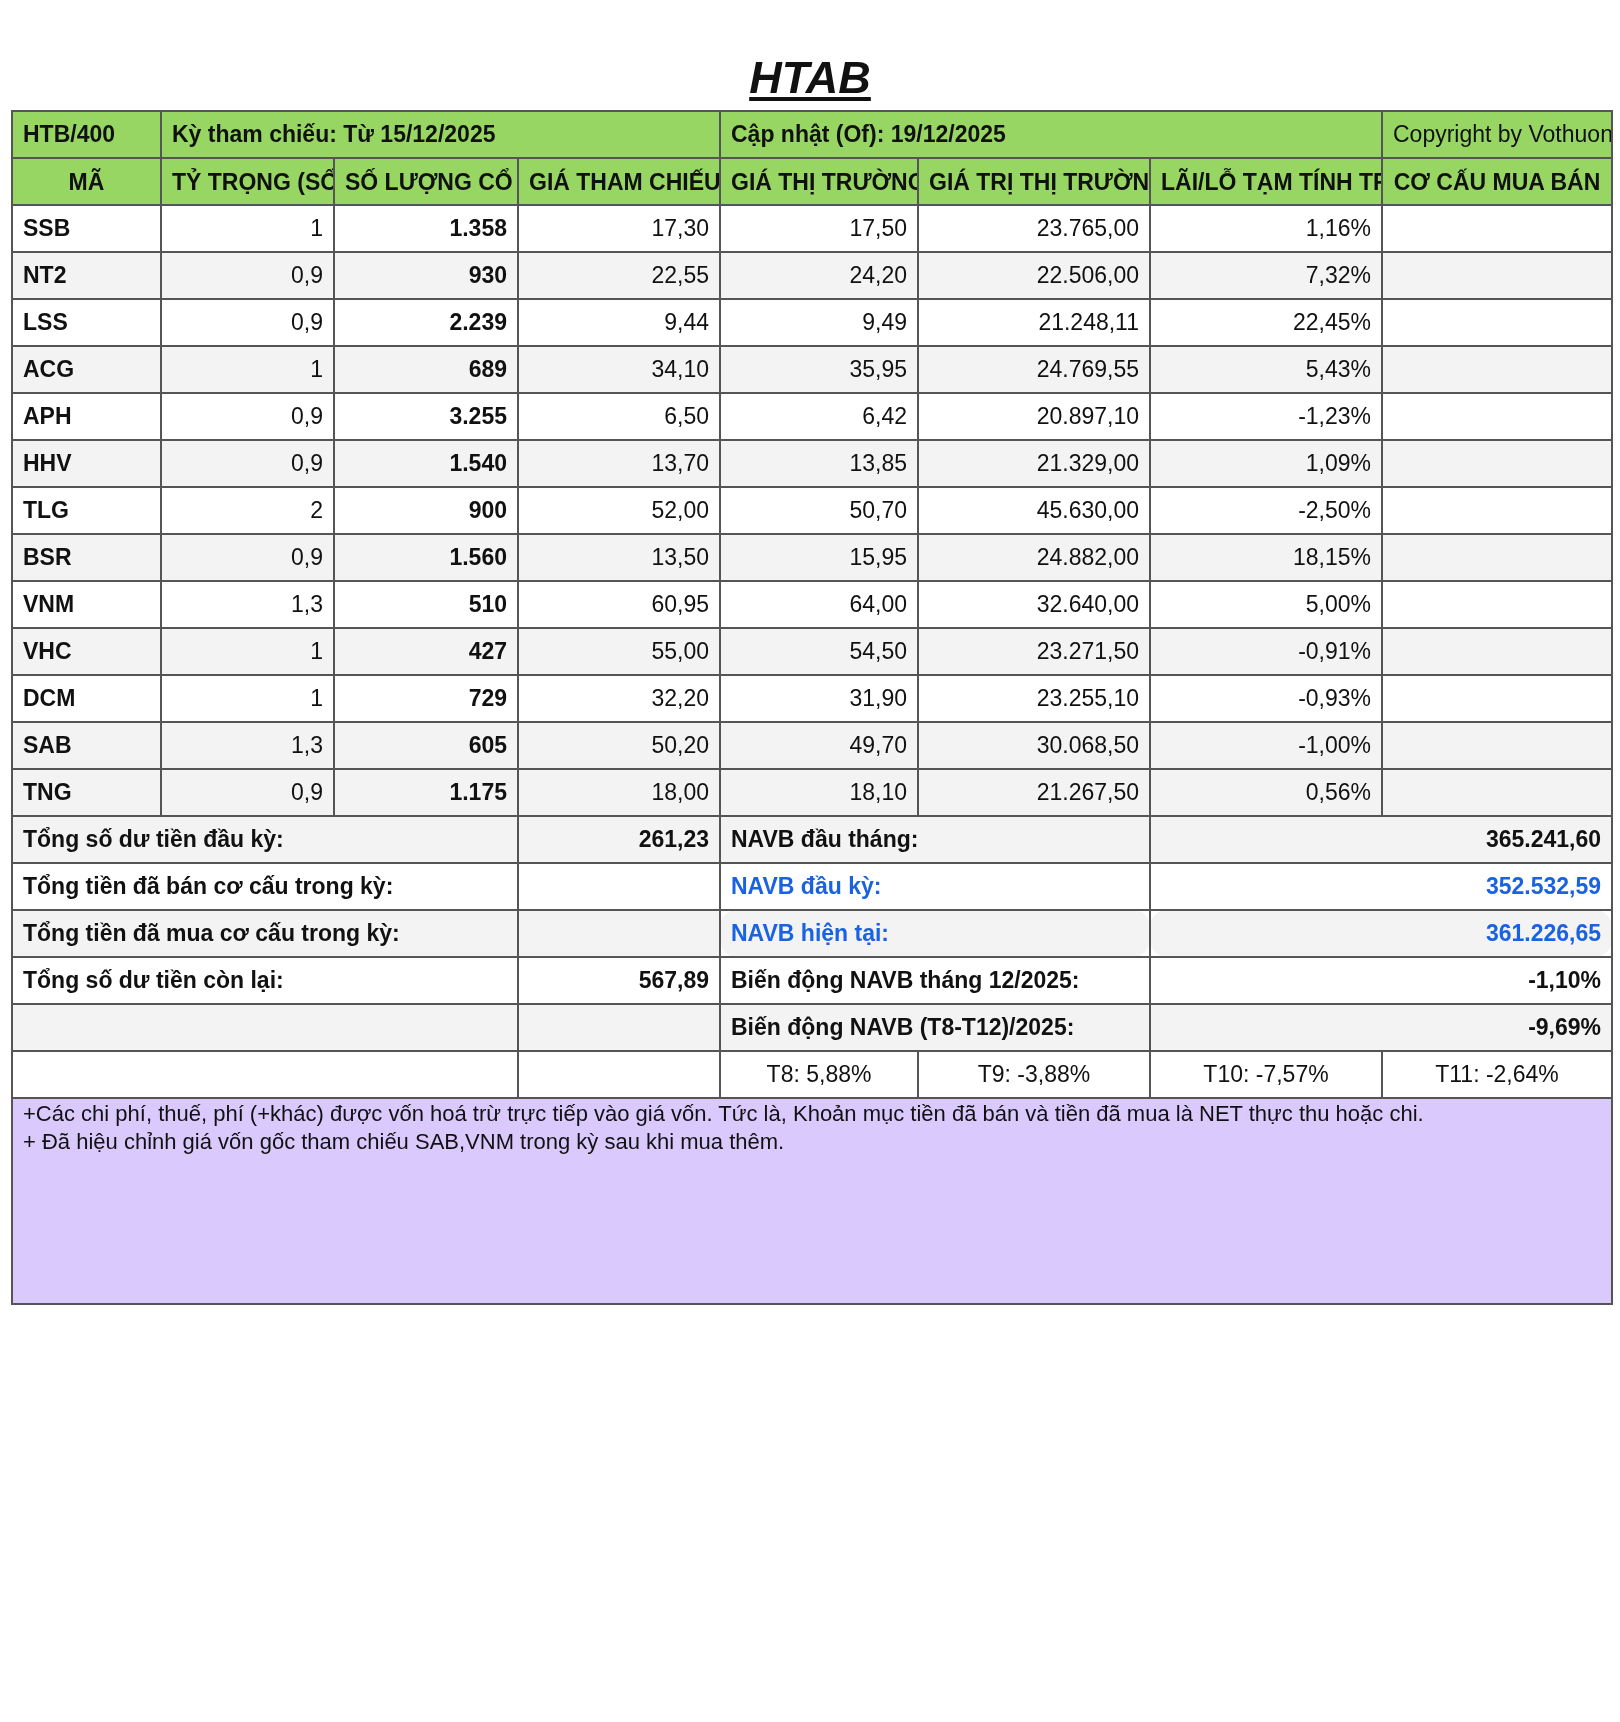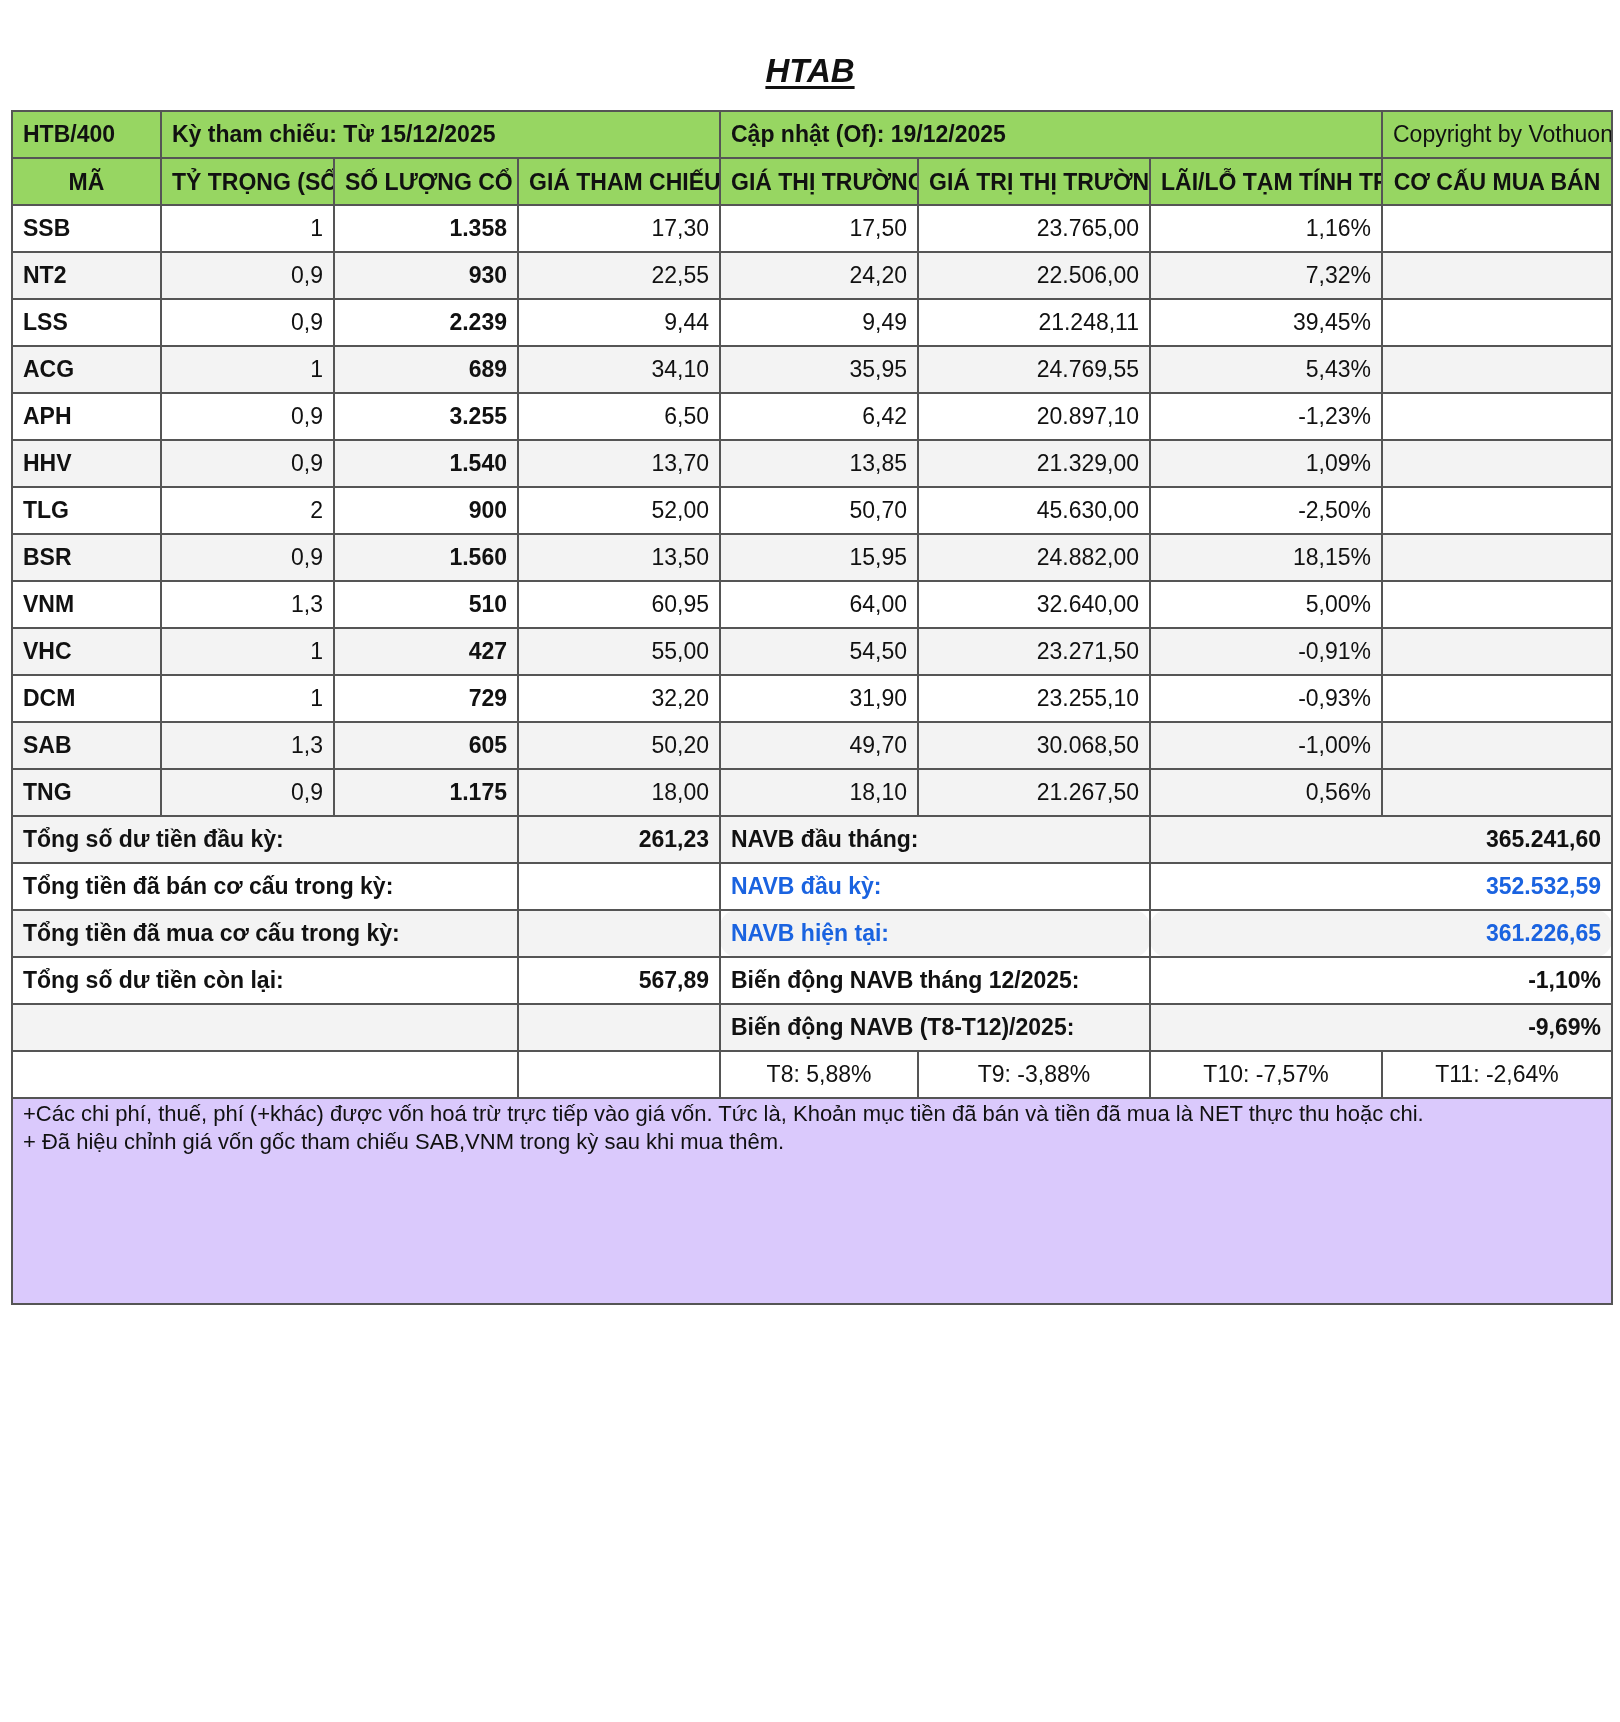--- a/index.html
+++ b/index.html
@@ -6,7 +6,7 @@
   body { width: 1620px; height: 1722px; position: relative; font-family: "Liberation Sans", sans-serif; color: #111; }
   .title {
     position: absolute; left: 0; top: 52px; width: 1620px; text-align: center;
-    font-size: 33px; font-weight: bold; font-style: italic; text-decoration: underline;
+    font-size: 45px; font-weight: bold; font-style: italic; text-decoration: underline;
     text-underline-offset: 4px; color: #111;
   }
   table.sheet {

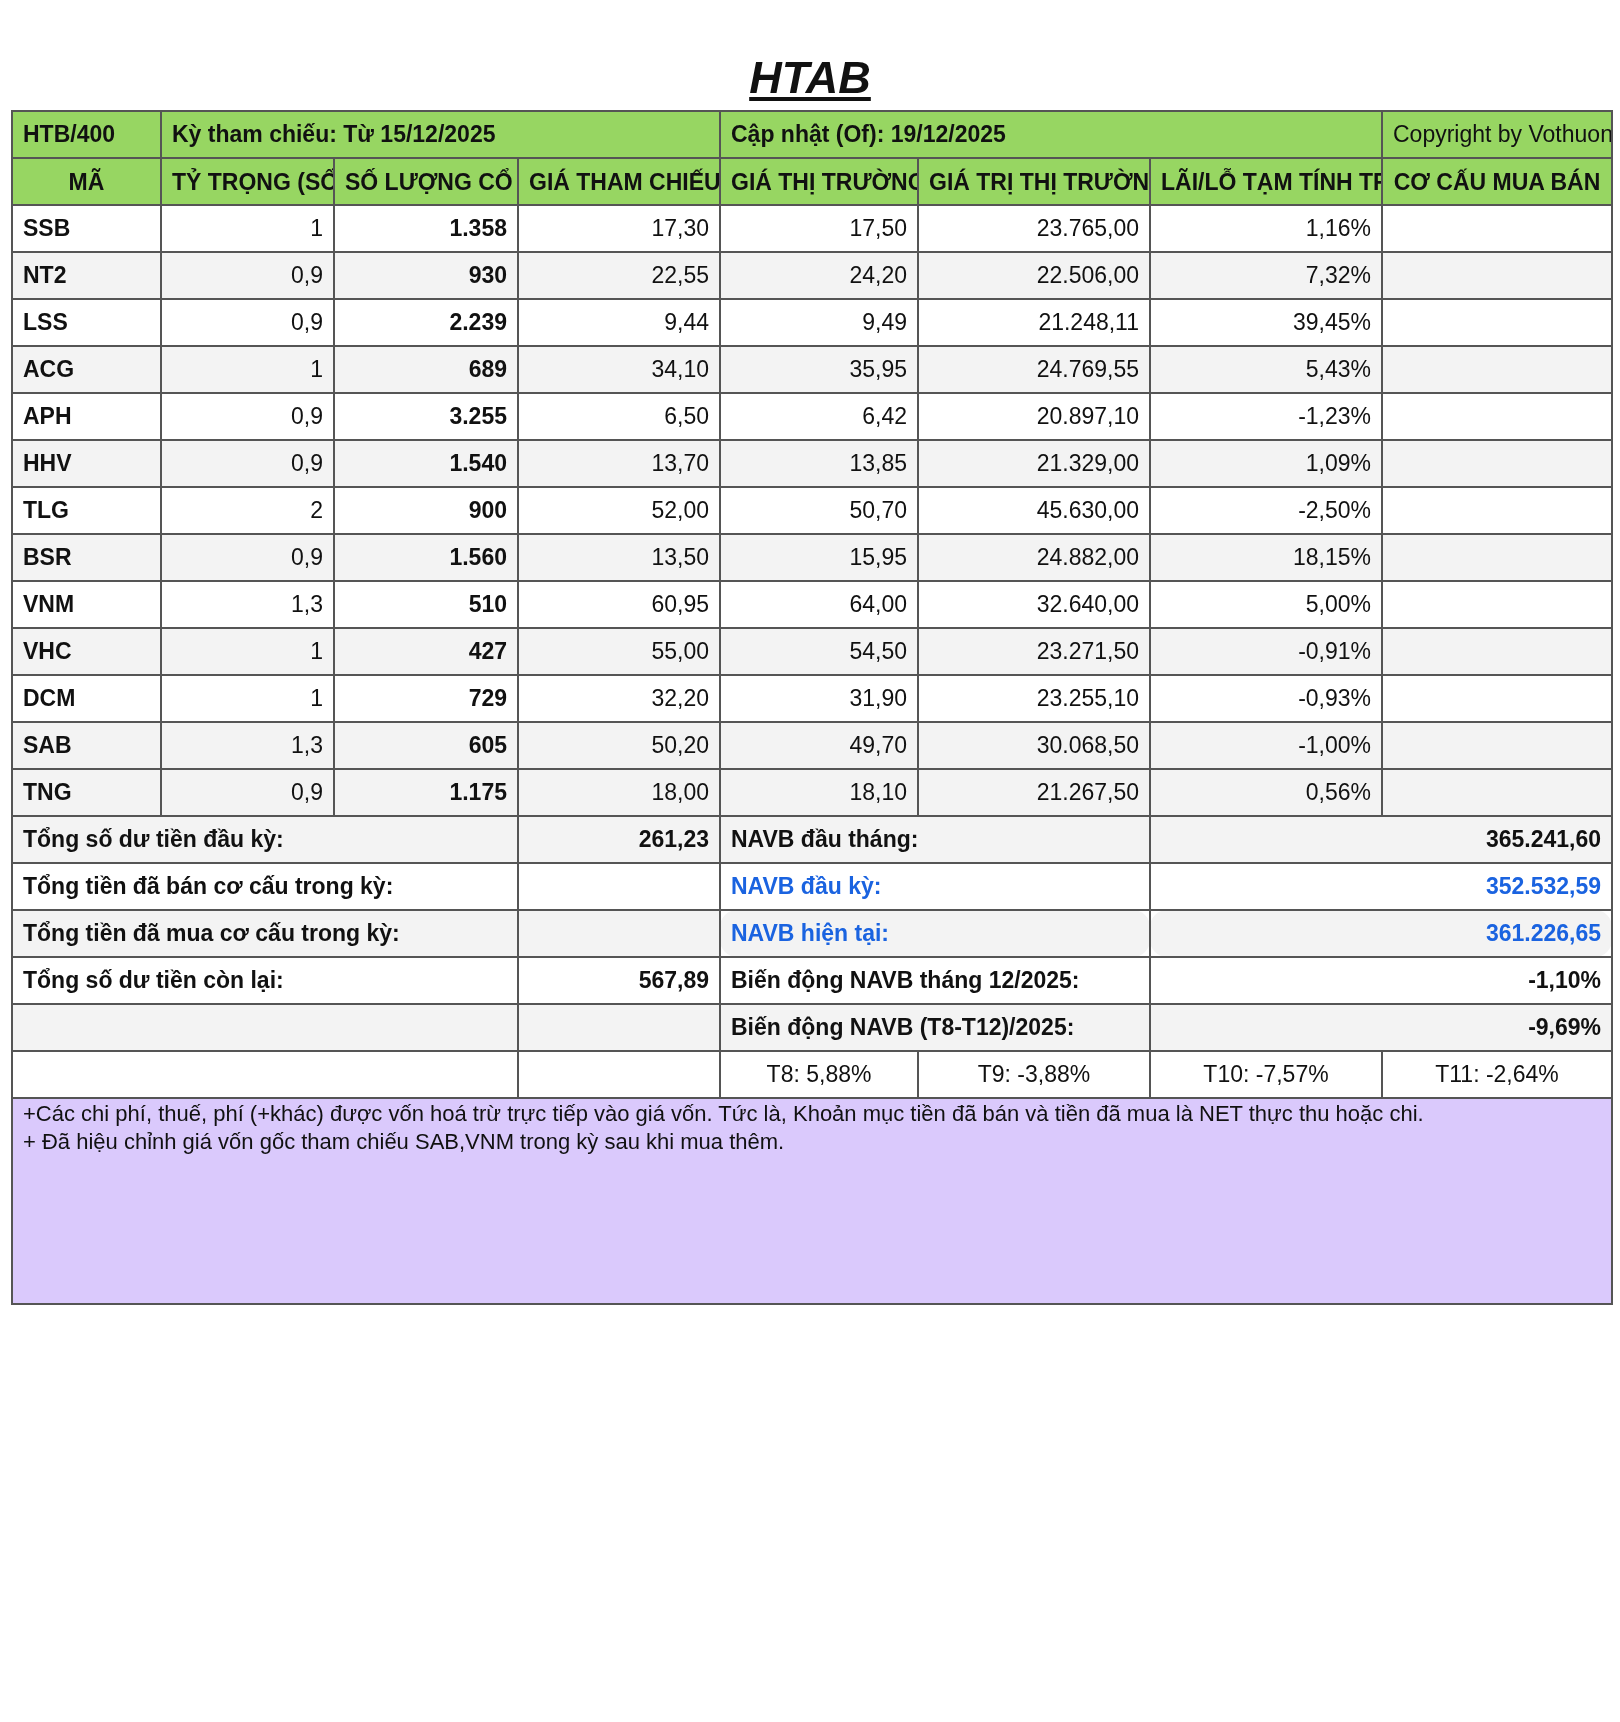--- a/index.html
+++ b/index.html
@@ -94,7 +94,7 @@
         <td class="r">9,44</td>
         <td class="r">9,49</td>
         <td class="r">21.248,11</td>
-        <td class="r">39,45%</td>
+        <td class="r">22,45%</td>
         <td></td>
       </tr>
       <tr class="row-g">

